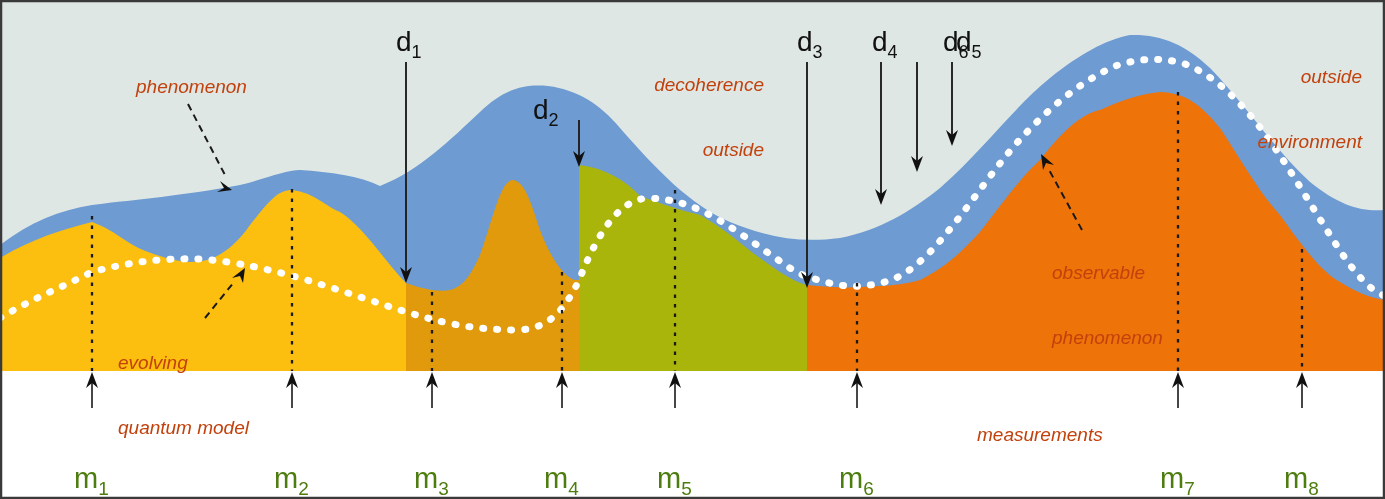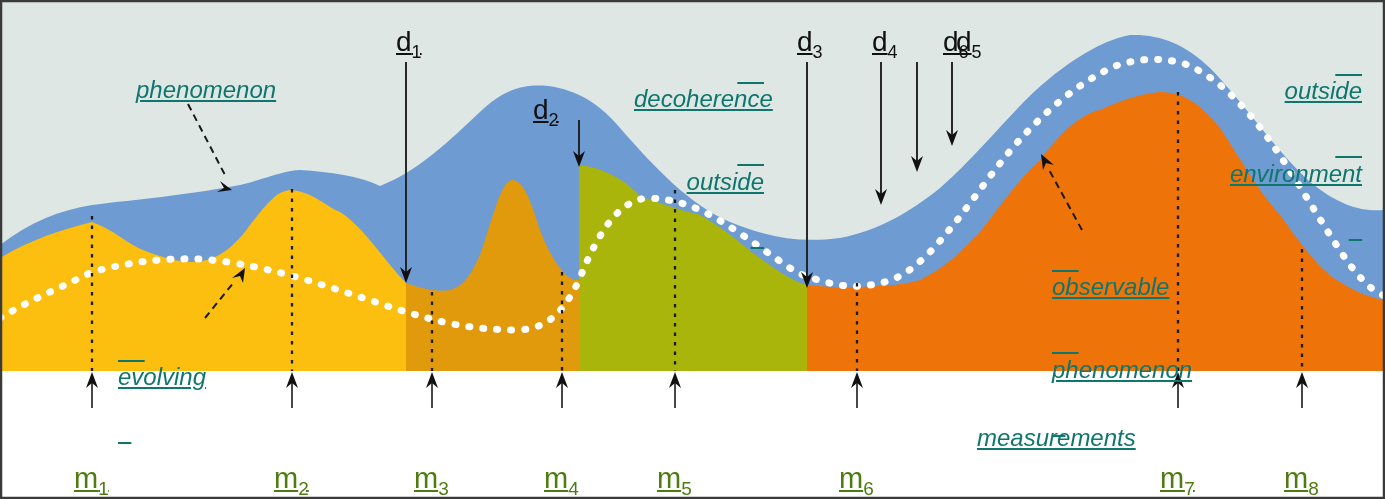--- a/index.html
+++ b/index.html
@@ -6,7 +6,7 @@
   body{font-family:"Liberation Sans","DejaVu Sans",sans-serif;}
   #stage{position:relative;width:1385px;height:499px;overflow:hidden;background:#ffffff;}
   #stage svg{position:absolute;left:0;top:0;}
-  .lbl{position:absolute;white-space:pre;text-decoration:underline;}
+  .lbl{position:absolute;white-space:pre;}
   .note{font-size:24px;font-style:italic;color:#0f766e;line-height:1.15;}
   .dlabel{font-size:28px;color:#111;font-style:normal;}
   .dlabel sub{font-size:18px;}

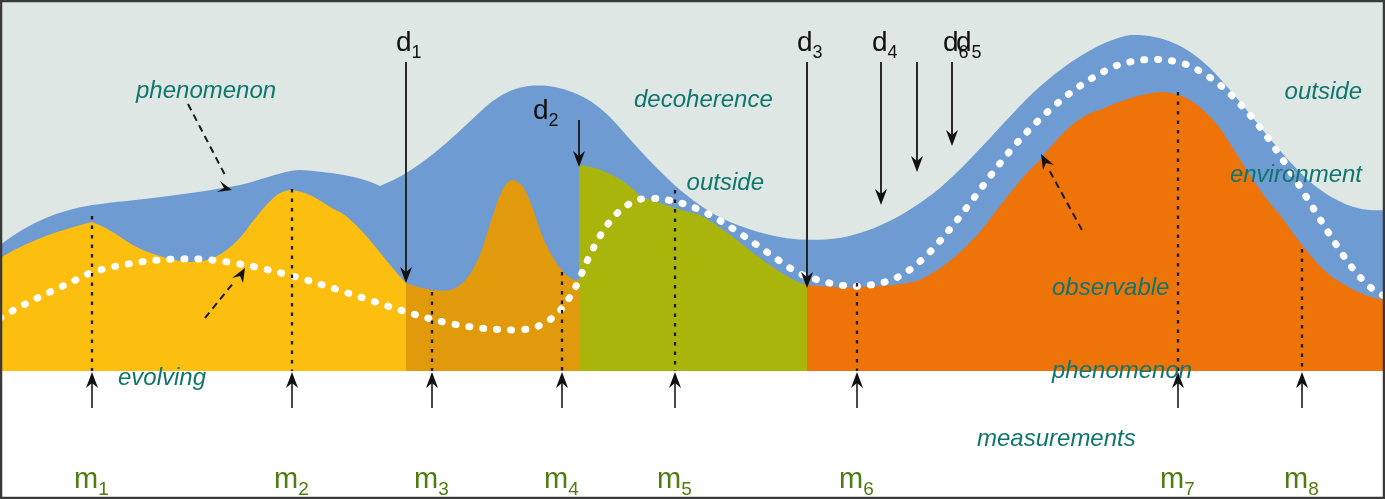--- a/index.html
+++ b/index.html
@@ -7,7 +7,7 @@
   #stage{position:relative;width:1385px;height:499px;overflow:hidden;background:#ffffff;}
   #stage svg{position:absolute;left:0;top:0;}
   .lbl{position:absolute;white-space:pre;}
-  .note{font-size:24px;font-style:italic;color:#0f766e;line-height:1.15;}
+  .note{font-size:19px;font-style:italic;color:#c2410c;line-height:1.15;}
   .dlabel{font-size:28px;color:#111;font-style:normal;}
   .dlabel sub{font-size:18px;}
   .mlabel{font-size:29px;color:#4d7c0f;font-style:normal;margin-top:40px;}

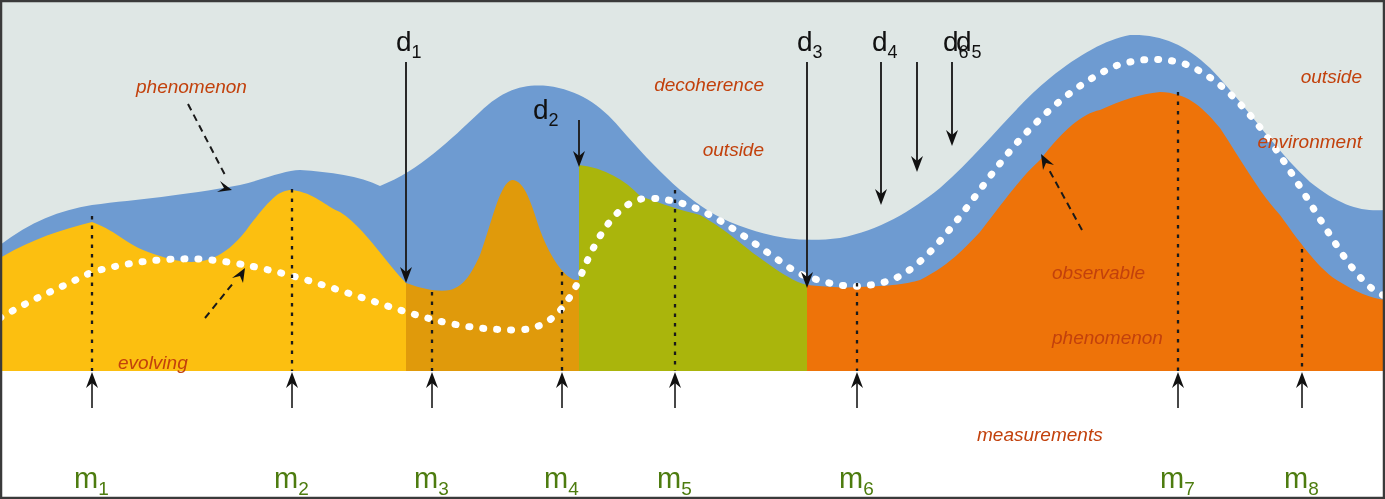--- a/index.html
+++ b/index.html
@@ -169,6 +169,7 @@
 
   <div class="lbl note" style="left:118px;top:308px;text-align:left;width:160px;">
     <div>evolving</div>
+    <div>quantum model</div>
   </div>
 
   <div class="lbl note" style="left:634px;top:30px;text-align:right;width:130px;">

